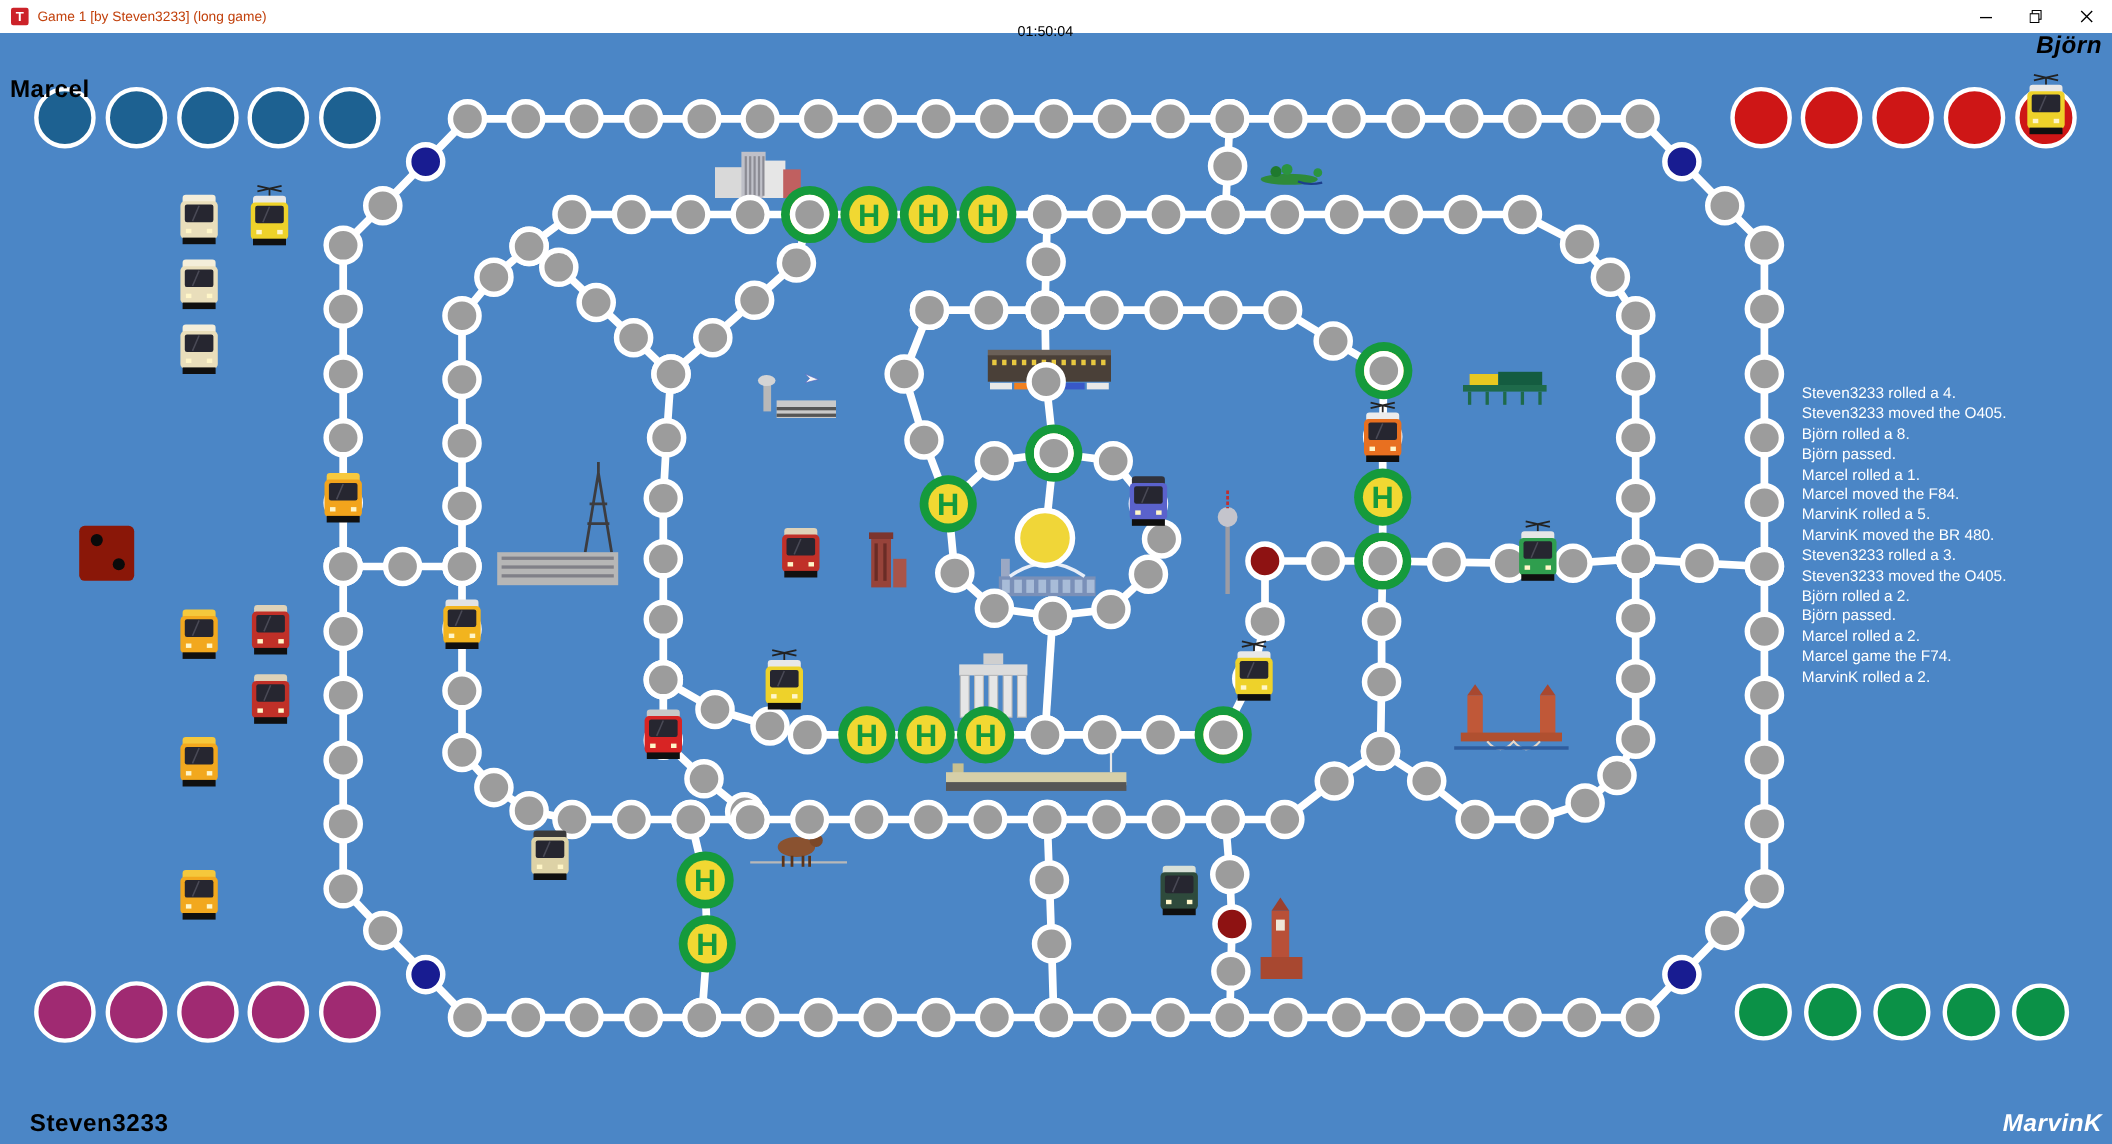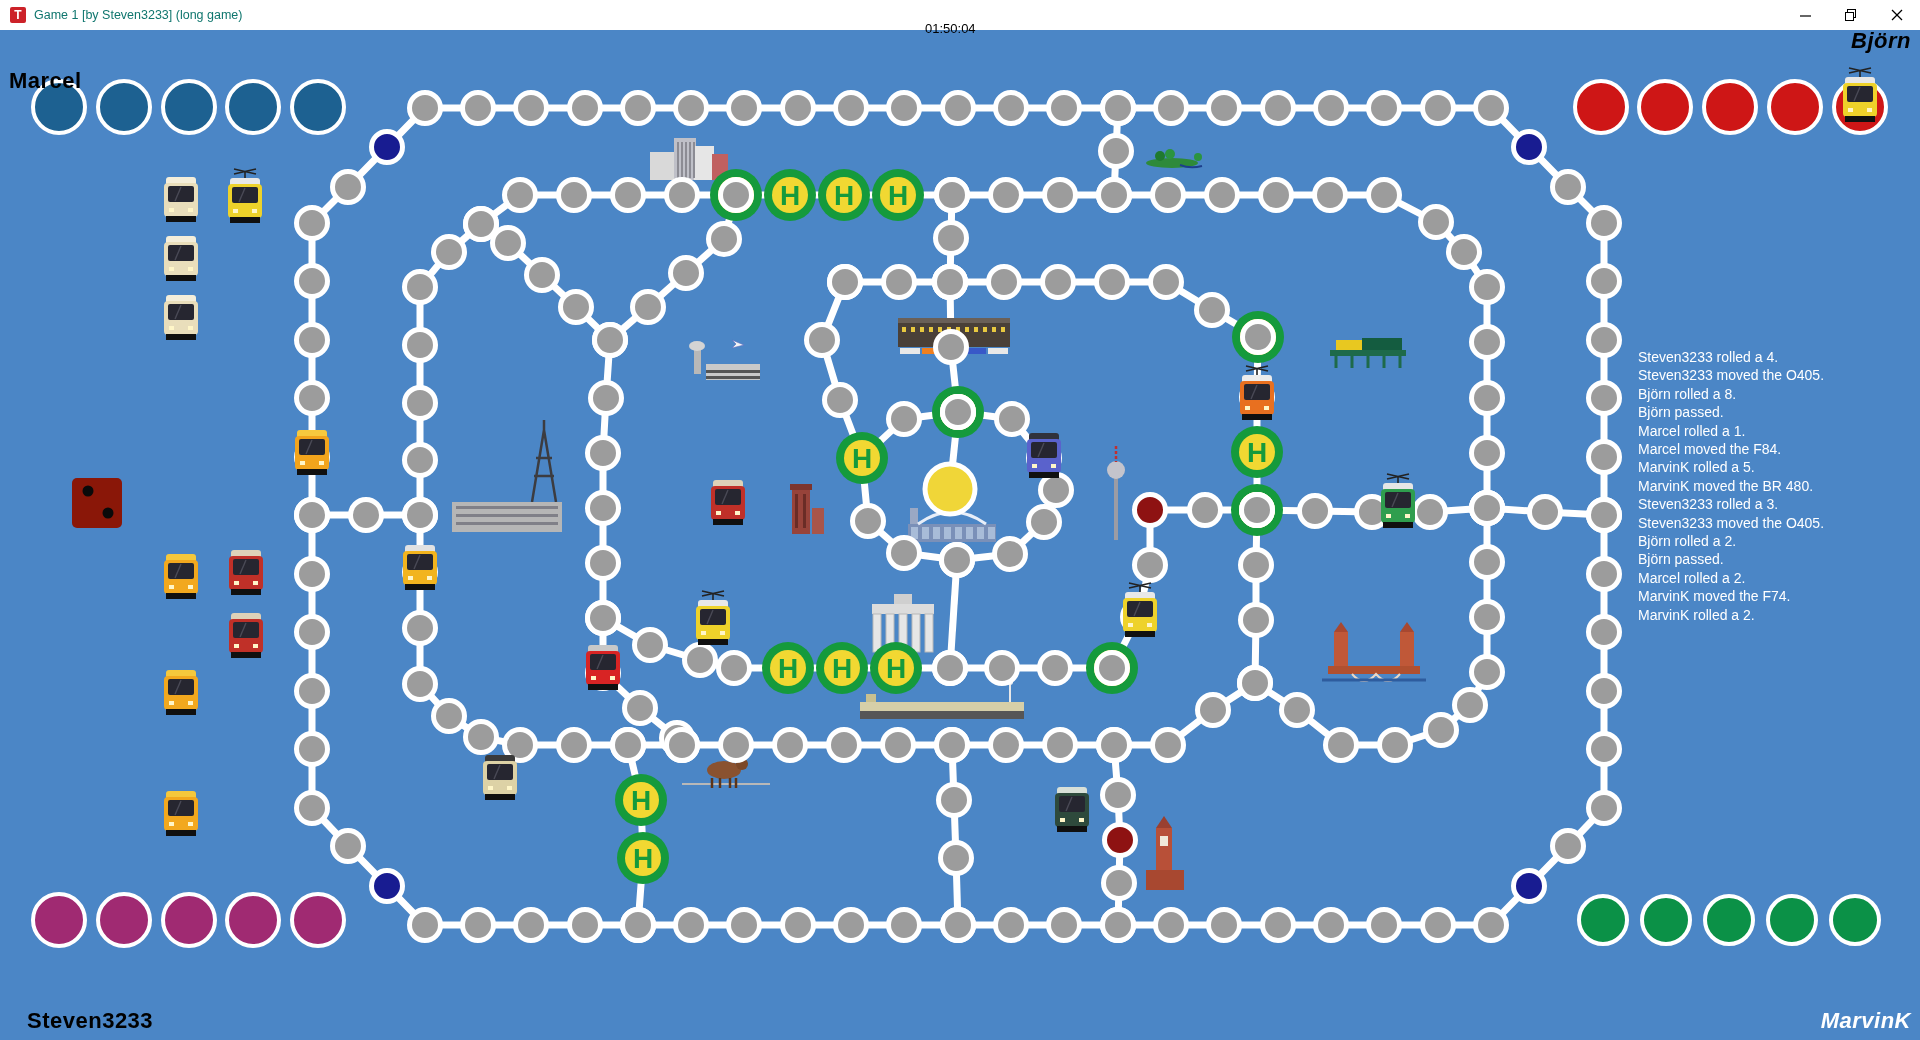--- a/index.html
+++ b/index.html
@@ -8,7 +8,7 @@
     display:flex;align-items:center;}
   #appicon{width:16px;height:16px;margin-left:10px;background:#cc2229;border-radius:2px;
     color:#fff;font-weight:bold;font-size:12px;line-height:16px;text-align:center;}
-  #apptitle{margin-left:8px;font-size:12.5px;color:#0f766e;}
+  #apptitle{margin-left:8px;font-size:12.5px;color:#c2410c;}
   #wincontrols{margin-left:auto;display:flex;height:30px;}
   .winbtn{width:46px;height:30px;display:flex;align-items:center;justify-content:center;}
   .winbtn svg{display:block;}

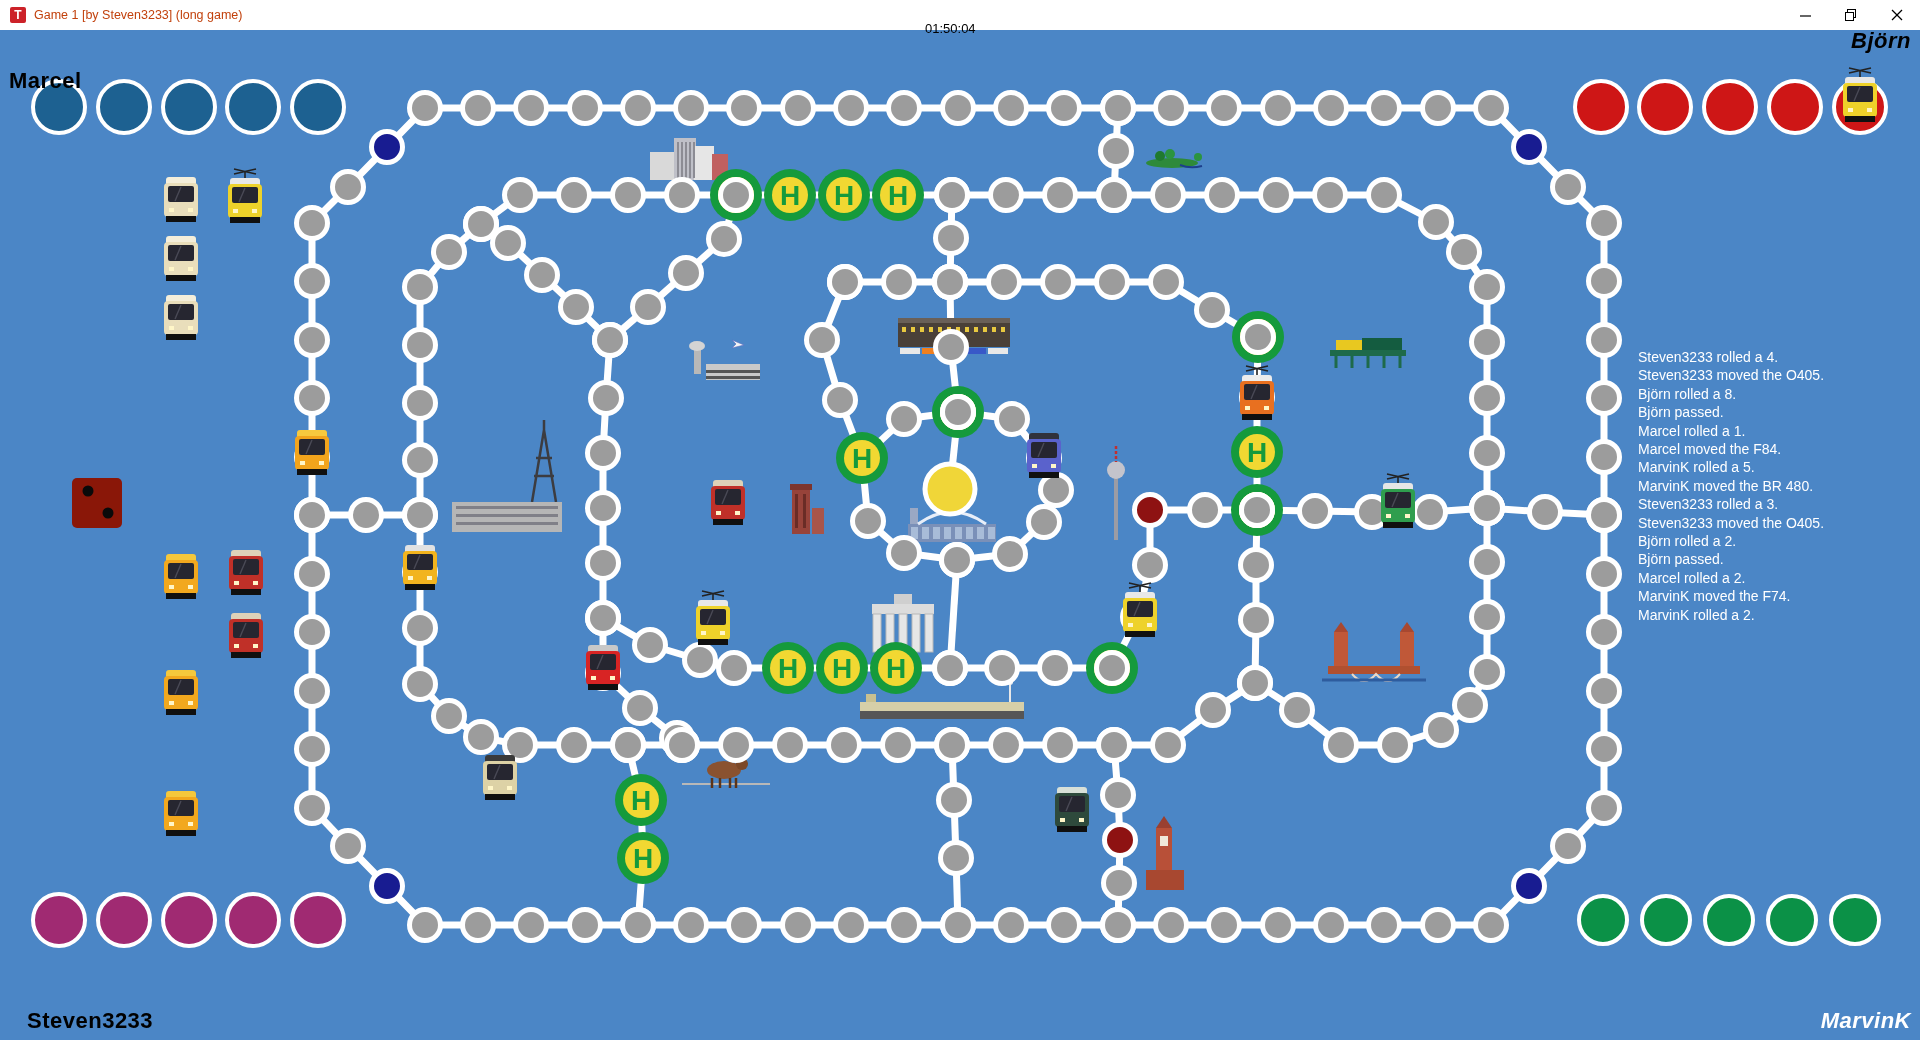--- a/index.html
+++ b/index.html
@@ -71,7 +71,7 @@
       <div>Björn rolled a 2.</div>
       <div>Björn passed.</div>
       <div>Marcel rolled a 2.</div>
-      <div>MarvinK moved the F74.</div>
+      <div>Marcel game the F74.</div>
       <div>MarvinK rolled a 2.</div>
     </div>
   <svg id="board" width="1920" height="1010" viewBox="0 30 1920 1010">

